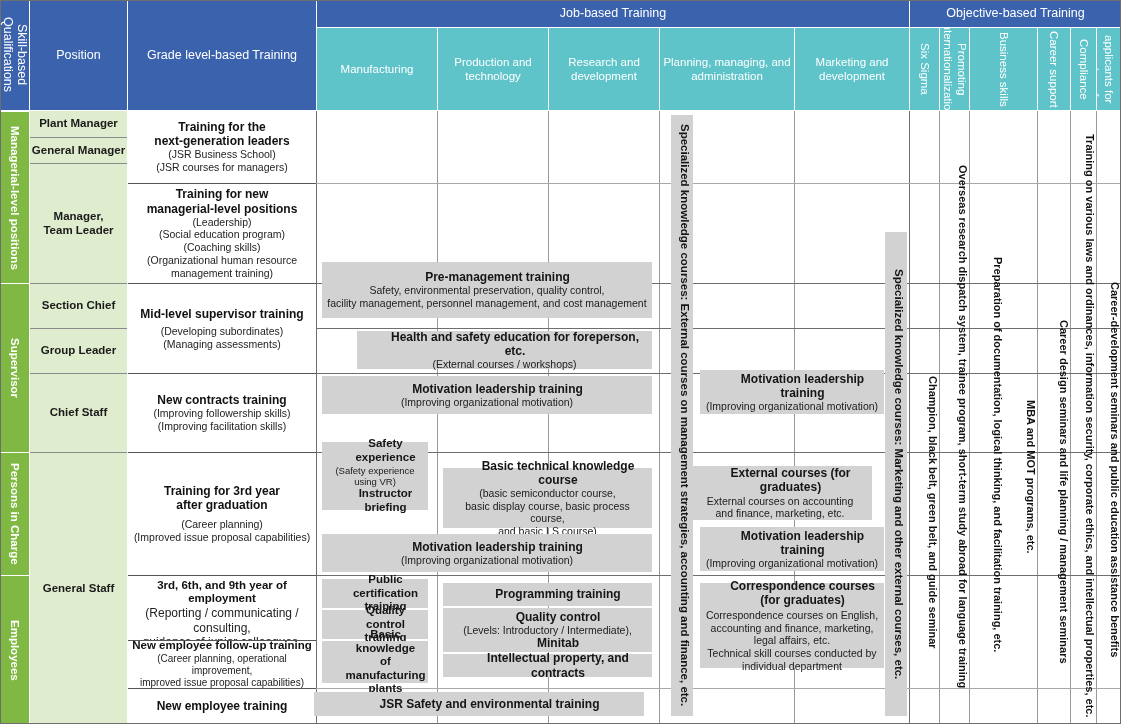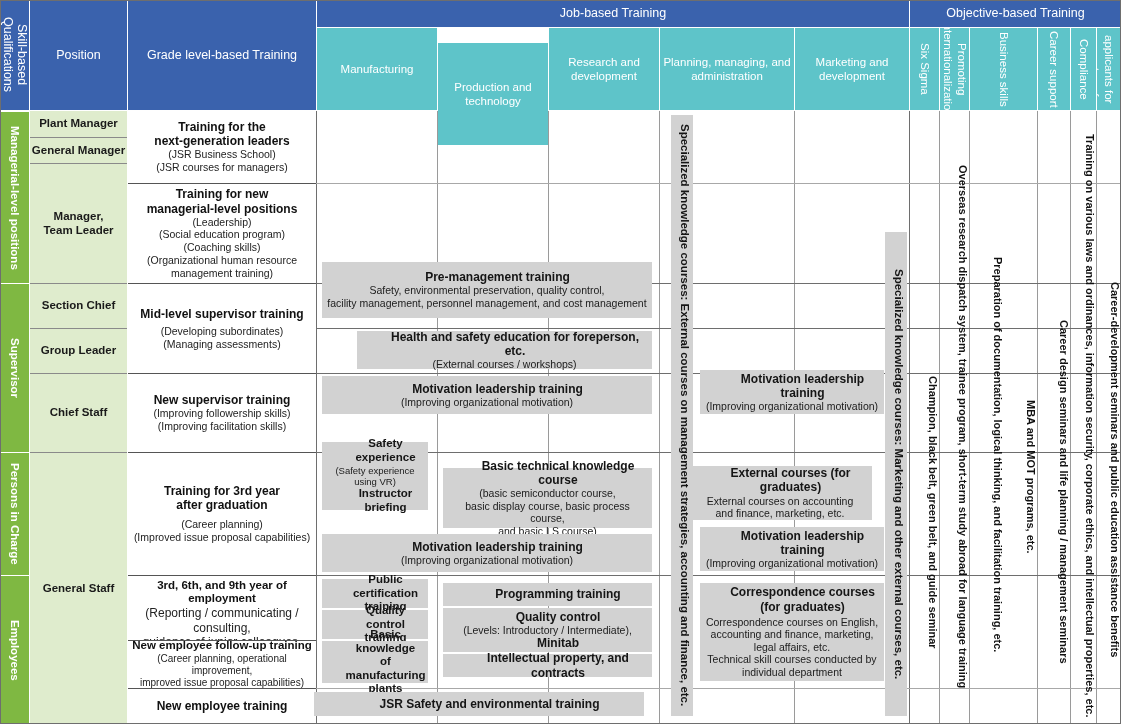--- a/index.html
+++ b/index.html
@@ -101,7 +101,7 @@
   <div class="cell blueband" style="left:910px;top:0;width:211px;height:27px;">Objective-based Training</div>
 
   <div class="cell tealcell" style="left:317px;top:28px;width:120px;height:82px;">Manufacturing</div>
-  <div class="cell tealcell" style="left:438px;top:28px;width:110px;height:102px;margin-top:15px;">Production and technology</div>
+  <div class="cell tealcell" style="left:438px;top:28px;width:110px;height:82px;">Production and technology</div>
   <div class="cell tealcell" style="left:549px;top:28px;width:110px;height:82px;">Research and development</div>
   <div class="cell tealcell" style="left:660px;top:28px;width:134px;height:82px;">Planning, managing, and administration</div>
   <div class="cell tealcell" style="left:795px;top:28px;width:114px;height:82px;">Marketing and development</div>

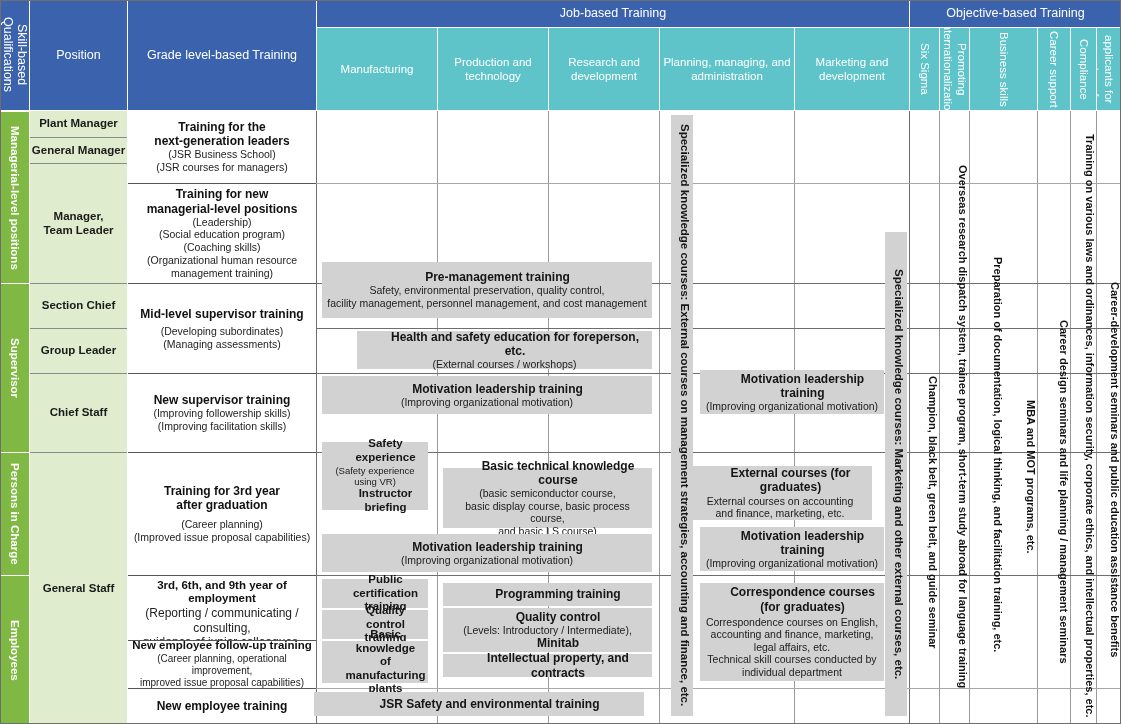--- a/index.html
+++ b/index.html
@@ -151,7 +151,7 @@
   </div>
 
   <div class="cell gradecell" style="left:128px;top:373px;width:188px;height:79px;">
-    <div class="ttl">New supervisor training</div>
+    <div class="ttl">New contracts training</div>
     <div class="sub" style="white-space:pre-line">(Improving followership skills)
 (Improving facilitation skills)</div>
   </div>

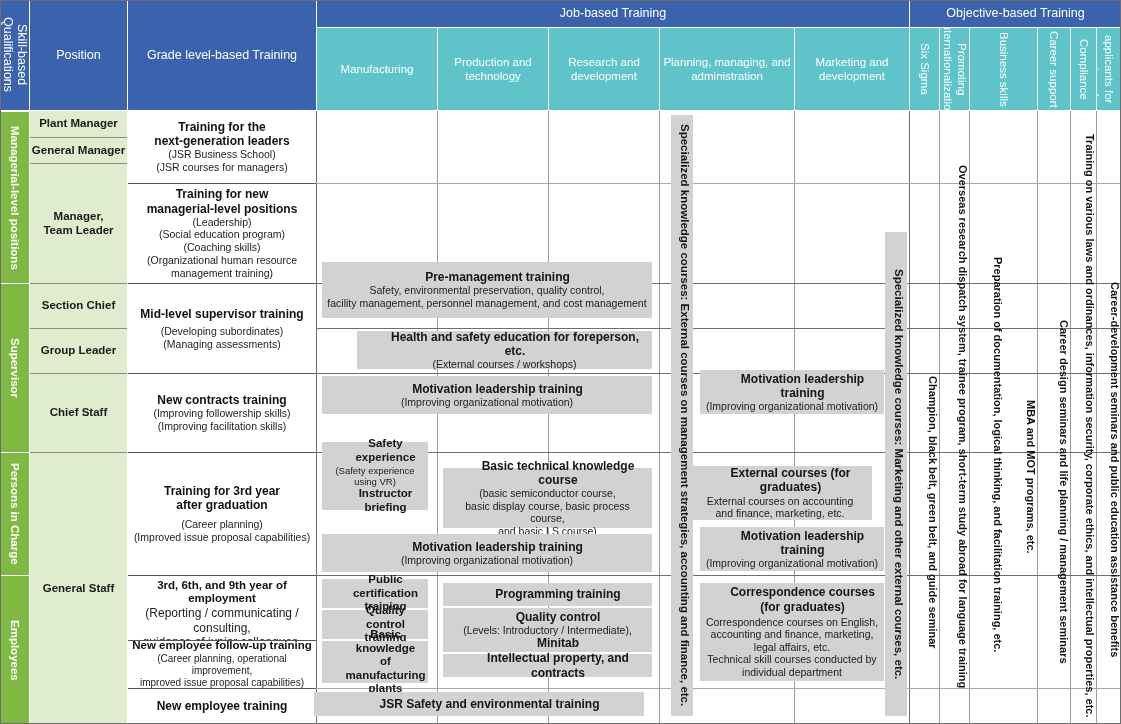--- a/index.html
+++ b/index.html
@@ -286,7 +286,7 @@
     <div class="sub">(Improving organizational motivation)</div>
   </div>
 
-  <div class="gbox" style="left:700px;top:583px;width:184px;height:98px;">
+  <div class="gbox" style="left:700px;top:583px;width:184px;height:85px;">
     <div class="ttl" style="white-space:pre-line">Correspondence courses
 (for graduates)</div>
     <div class="sub" style="white-space:pre-line;margin-top:2px">Correspondence courses on English,

